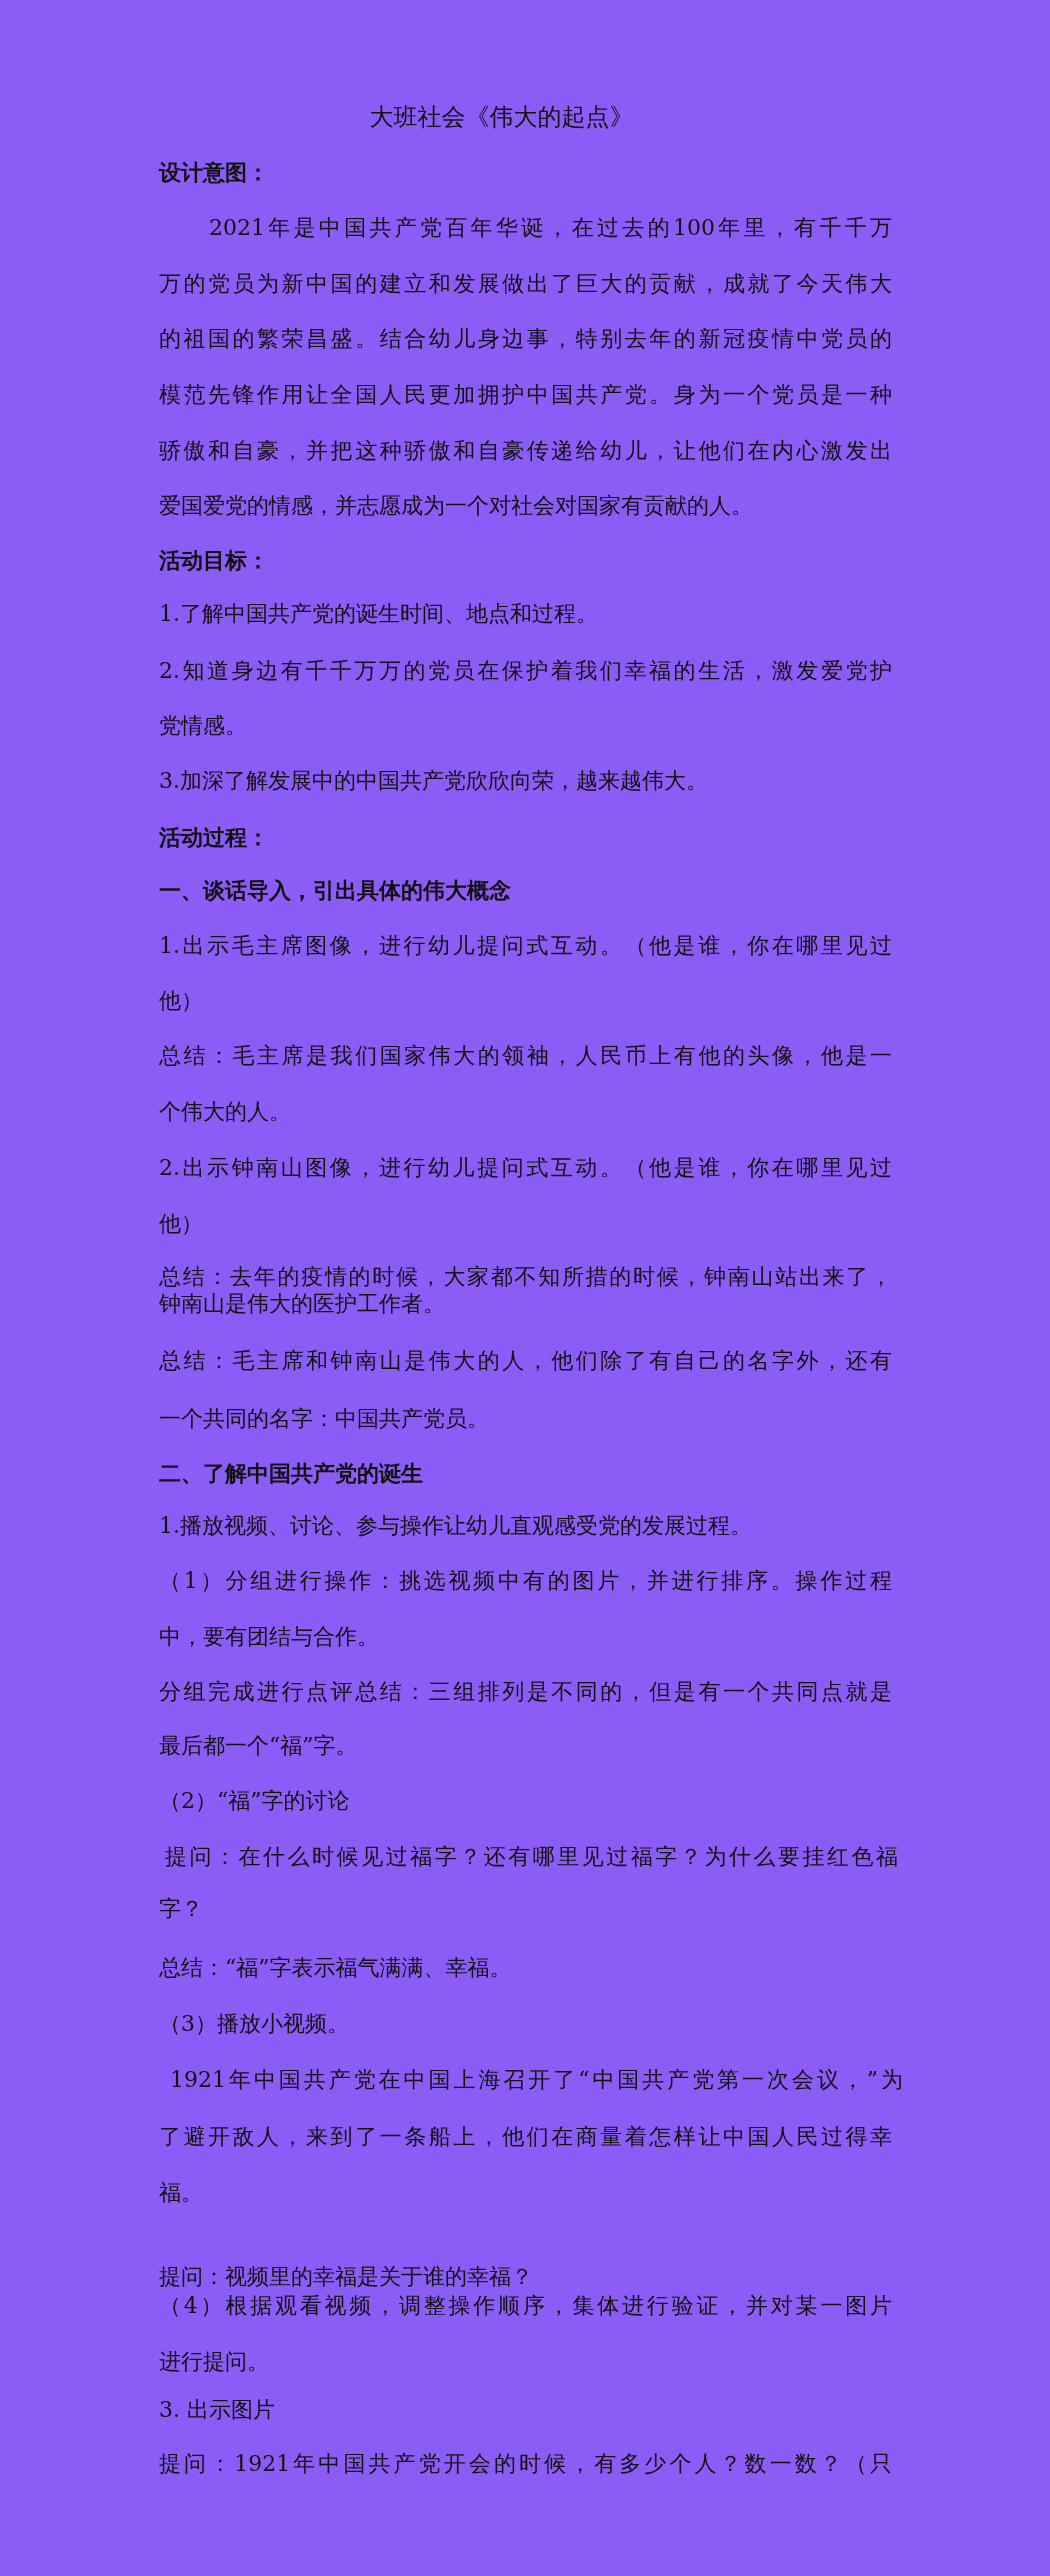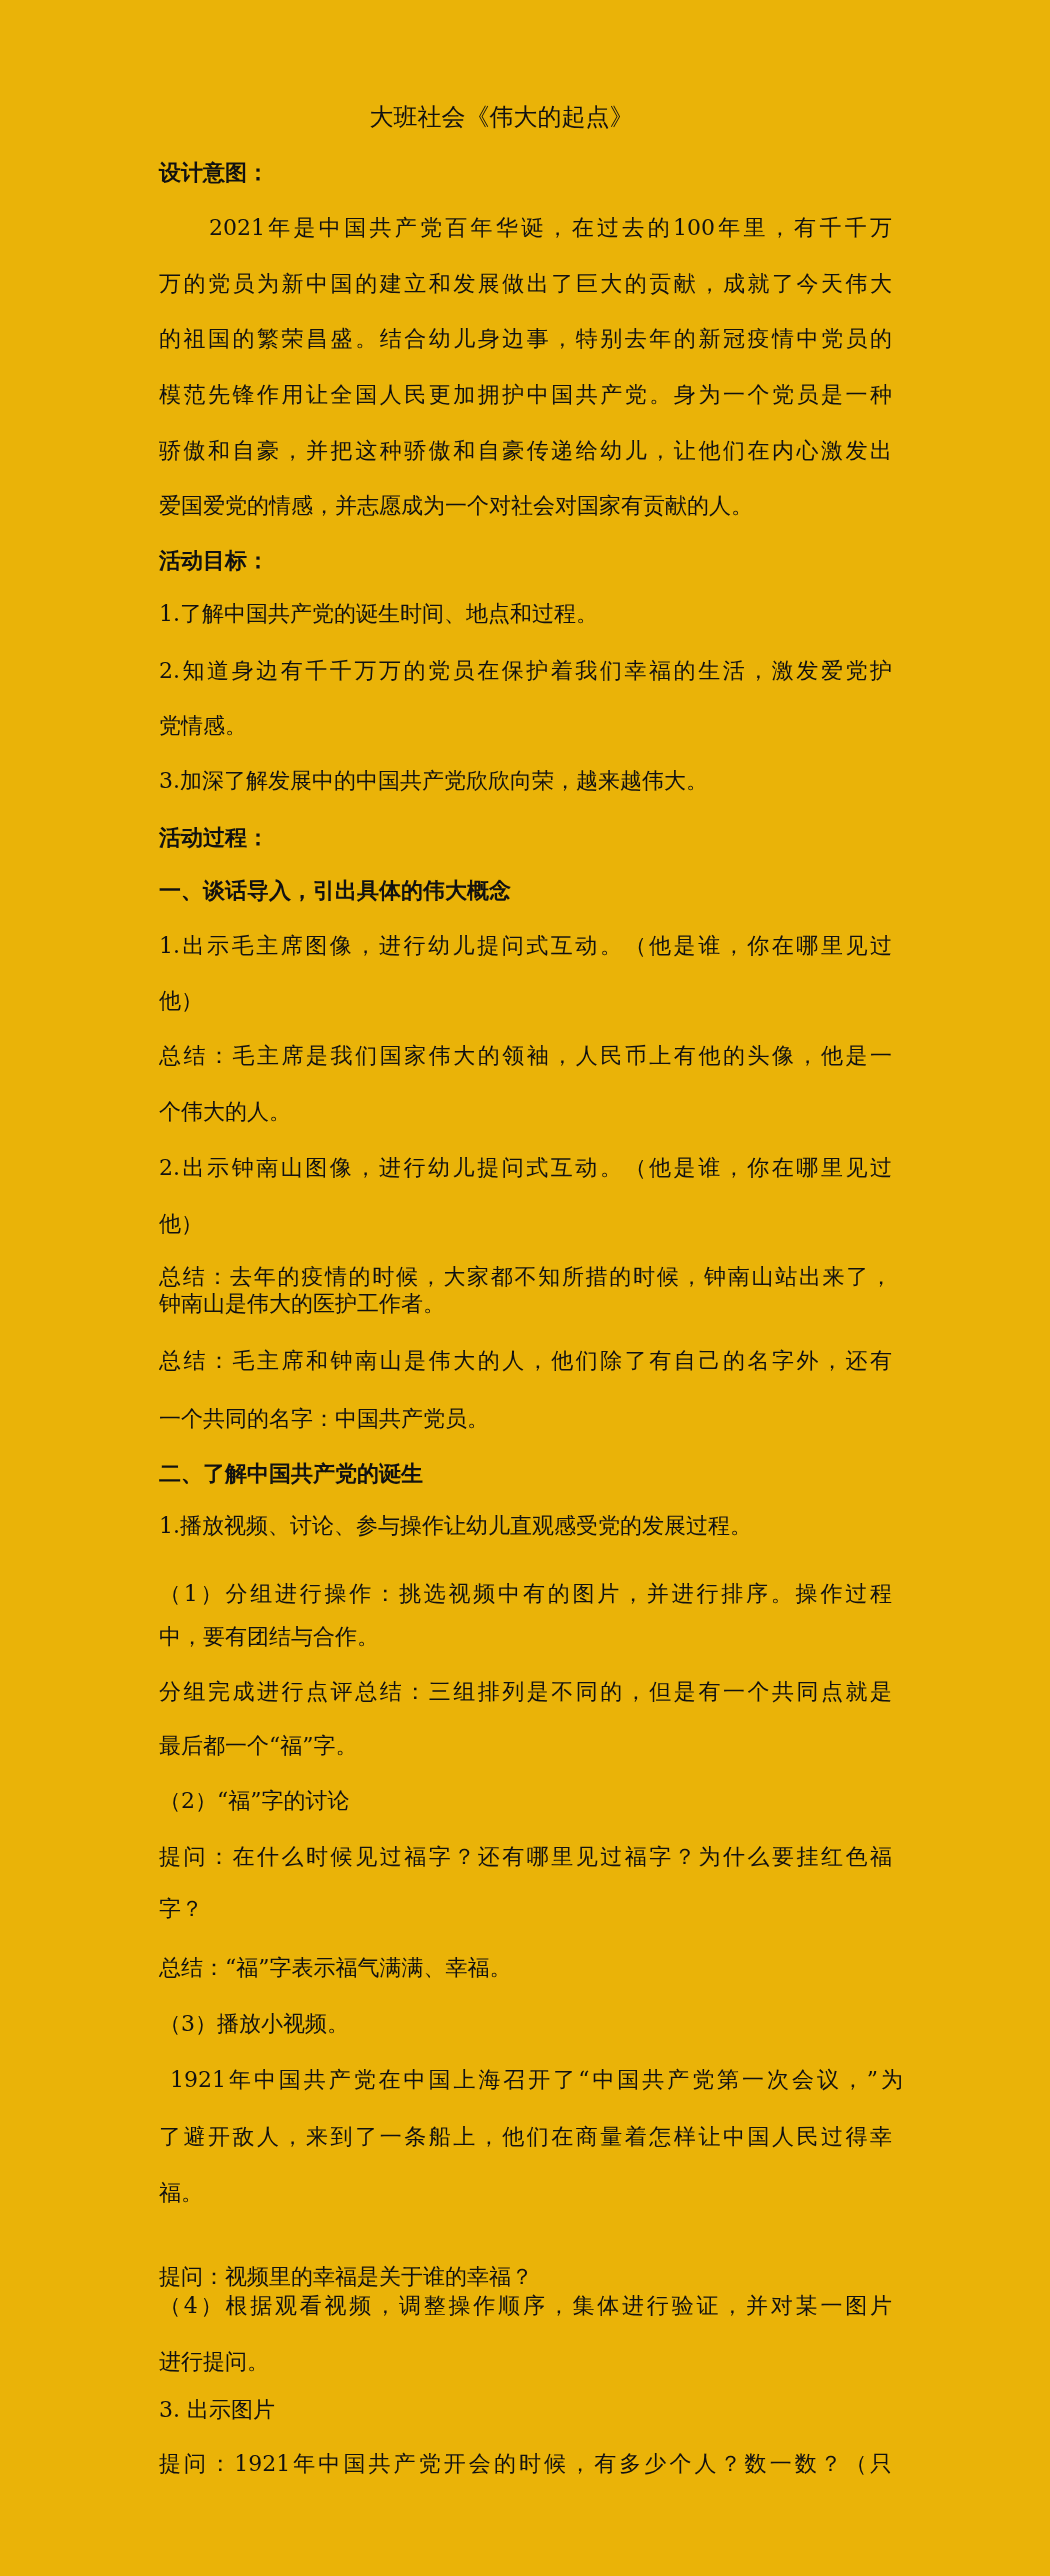--- a/index.html
+++ b/index.html
@@ -4,7 +4,7 @@
 <style>
   html, body { margin: 0; padding: 0; background: #ffffff; }
   body { width: 1051px; height: 2576px; position: relative; overflow: hidden; }
-  .page { position: absolute; left: 0; top: 0; width: 1051px; height: 2576px; background: #eab308; }
+  .page { position: absolute; left: 0; top: 0; width: 1051px; height: 2576px; background: #8b5cf6; }
   .ln {
     position: absolute;
     left: 159px;

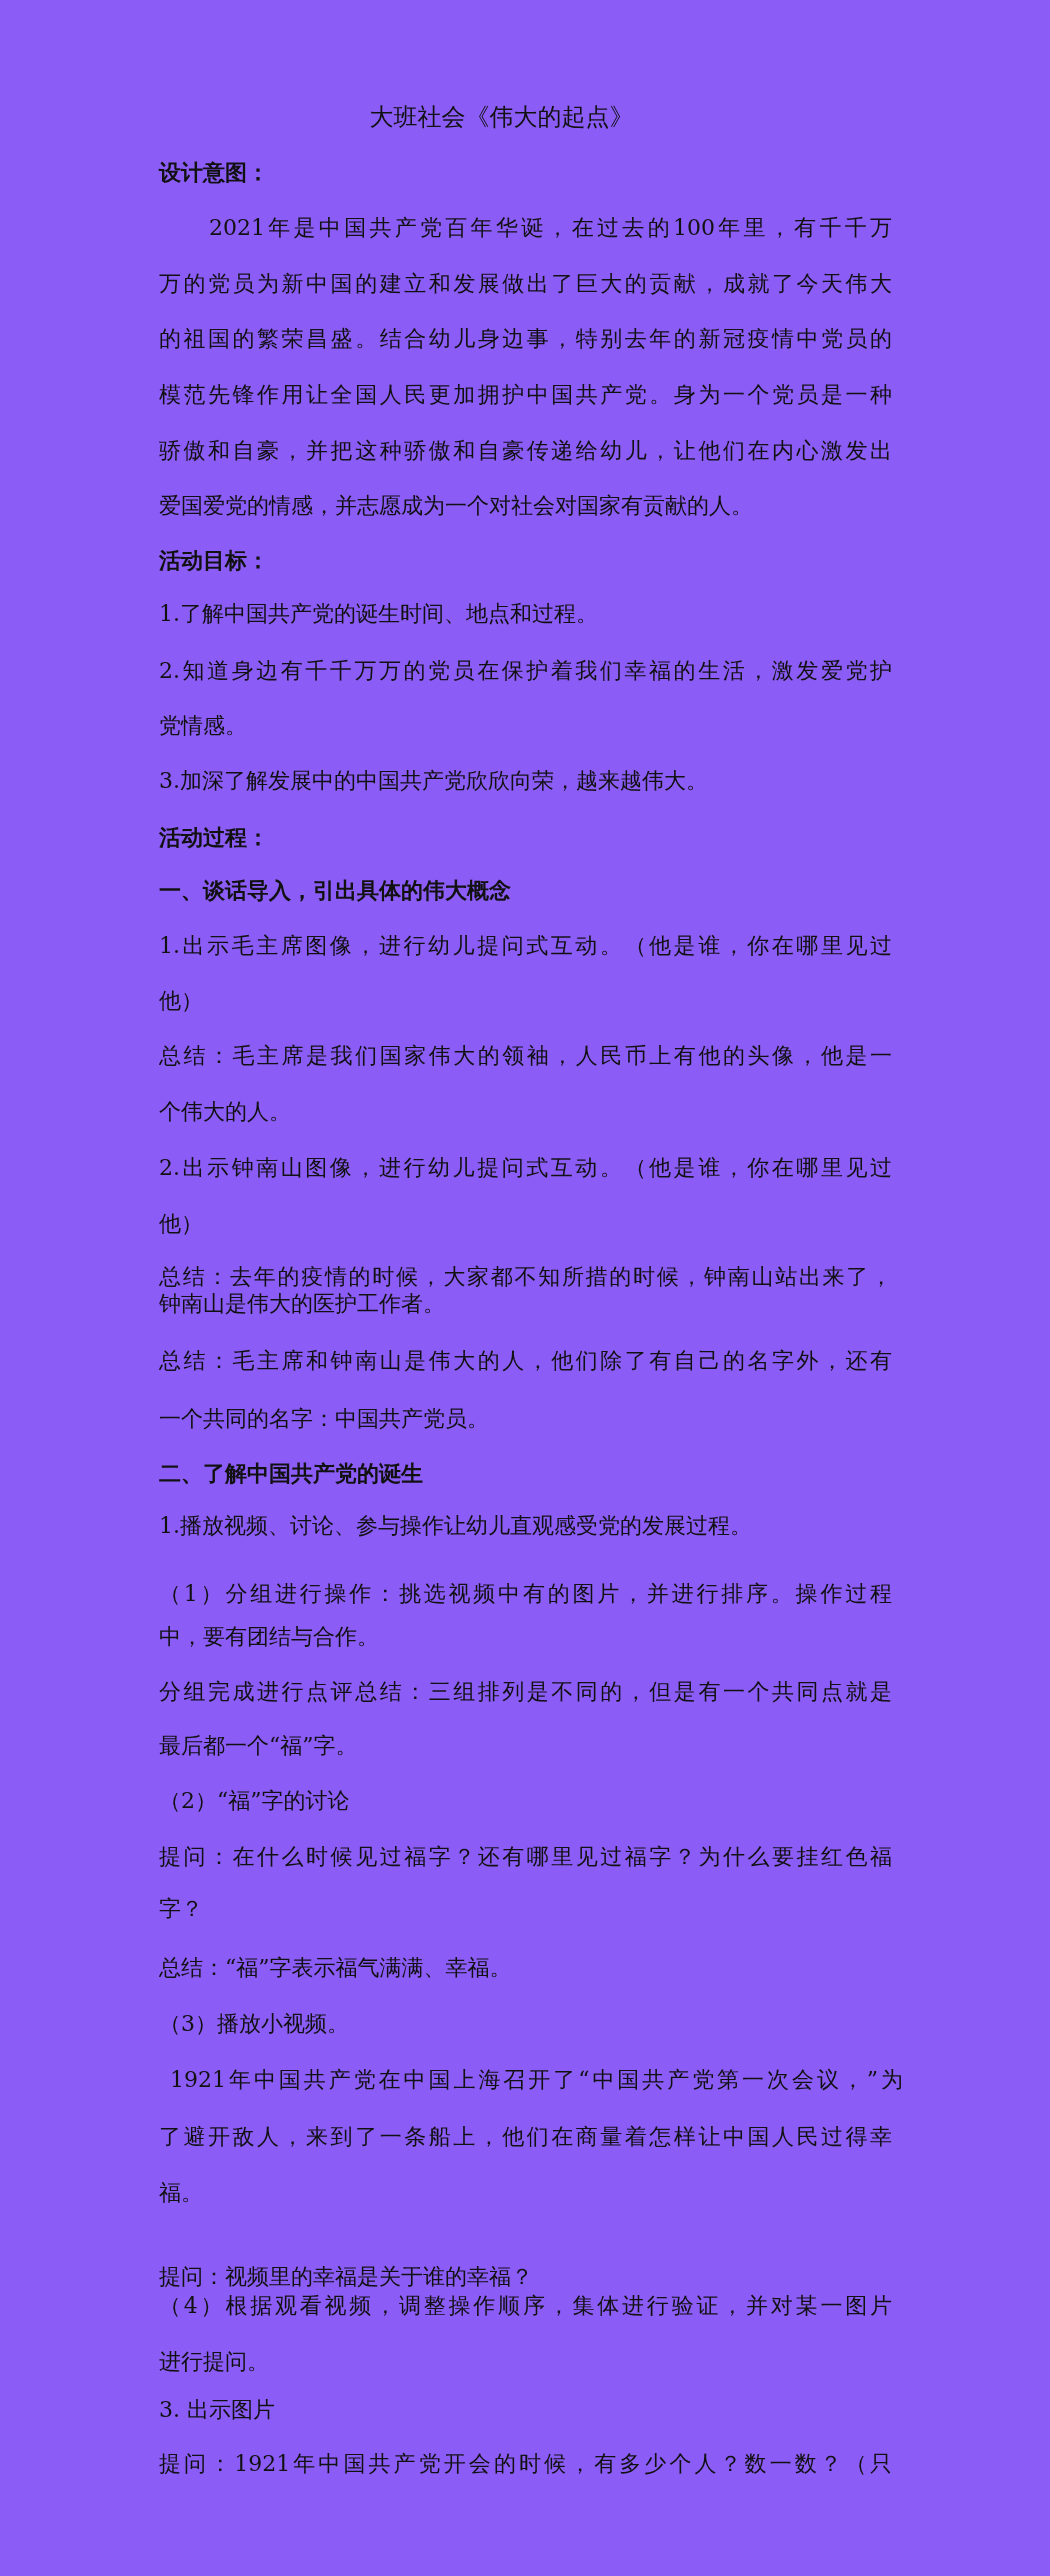--- a/index.html
+++ b/index.html
@@ -56,7 +56,7 @@
 
   <div class="ln bold" style="top:1460px;">二、了解中国共产党的诞生</div>
   <div class="ln" style="top:1513px;">1.播放视频、讨论、参与操作让幼儿直观感受党的发展过程。</div>
-  <div class="ln full" style="top:1568px;margin-top:13px;">（1）分组进行操作：挑选视频中有的图片，并进行排序。操作过程</div>
+  <div class="ln full" style="top:1568px;">（1）分组进行操作：挑选视频中有的图片，并进行排序。操作过程</div>
   <div class="ln" style="top:1624px;">中，要有团结与合作。</div>
   <div class="ln full" style="top:1679px;">分组完成进行点评总结：三组排列是不同的，但是有一个共同点就是</div>
   <div class="ln" style="top:1733px;">最后都一个“福”字。</div>

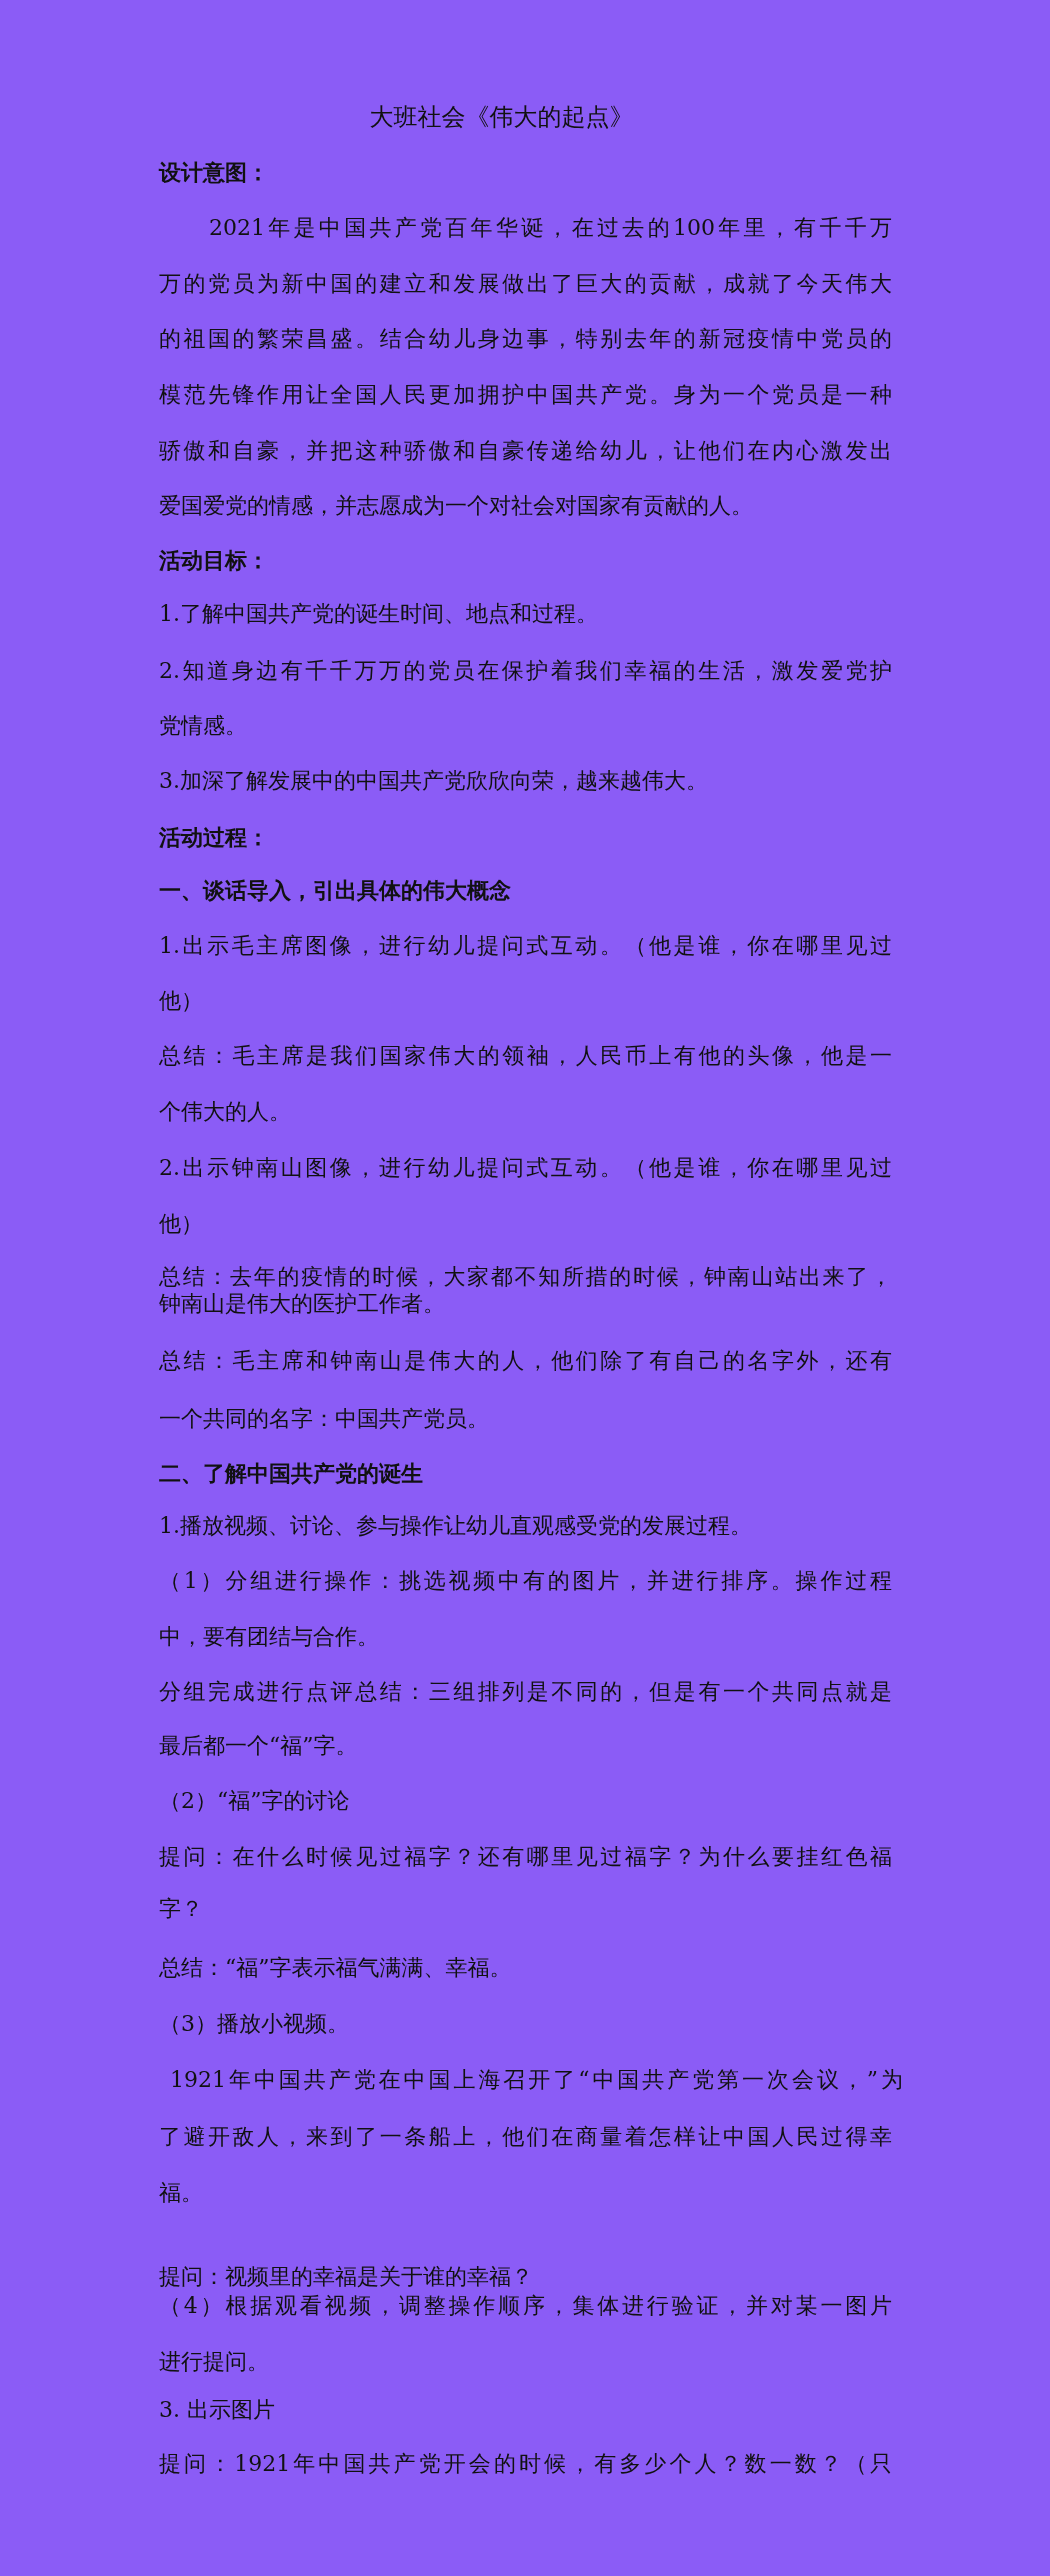--- a/index.html
+++ b/index.html
@@ -61,7 +61,7 @@
   <div class="ln full" style="top:1679px;">分组完成进行点评总结：三组排列是不同的，但是有一个共同点就是</div>
   <div class="ln" style="top:1733px;">最后都一个“福”字。</div>
   <div class="ln" style="top:1788px;">（2）“福”字的讨论</div>
-  <div class="ln full" style="top:1844px;">提问：在什么时候见过福字？还有哪里见过福字？为什么要挂红色福</div>
+  <div class="ln full" style="top:1844px;margin-left:6px;">提问：在什么时候见过福字？还有哪里见过福字？为什么要挂红色福</div>
   <div class="ln" style="top:1896px;">字？</div>
   <div class="ln" style="top:1955px;">总结：“福”字表示福气满满、幸福。</div>
   <div class="ln" style="top:2011px;">（3）播放小视频。</div>

